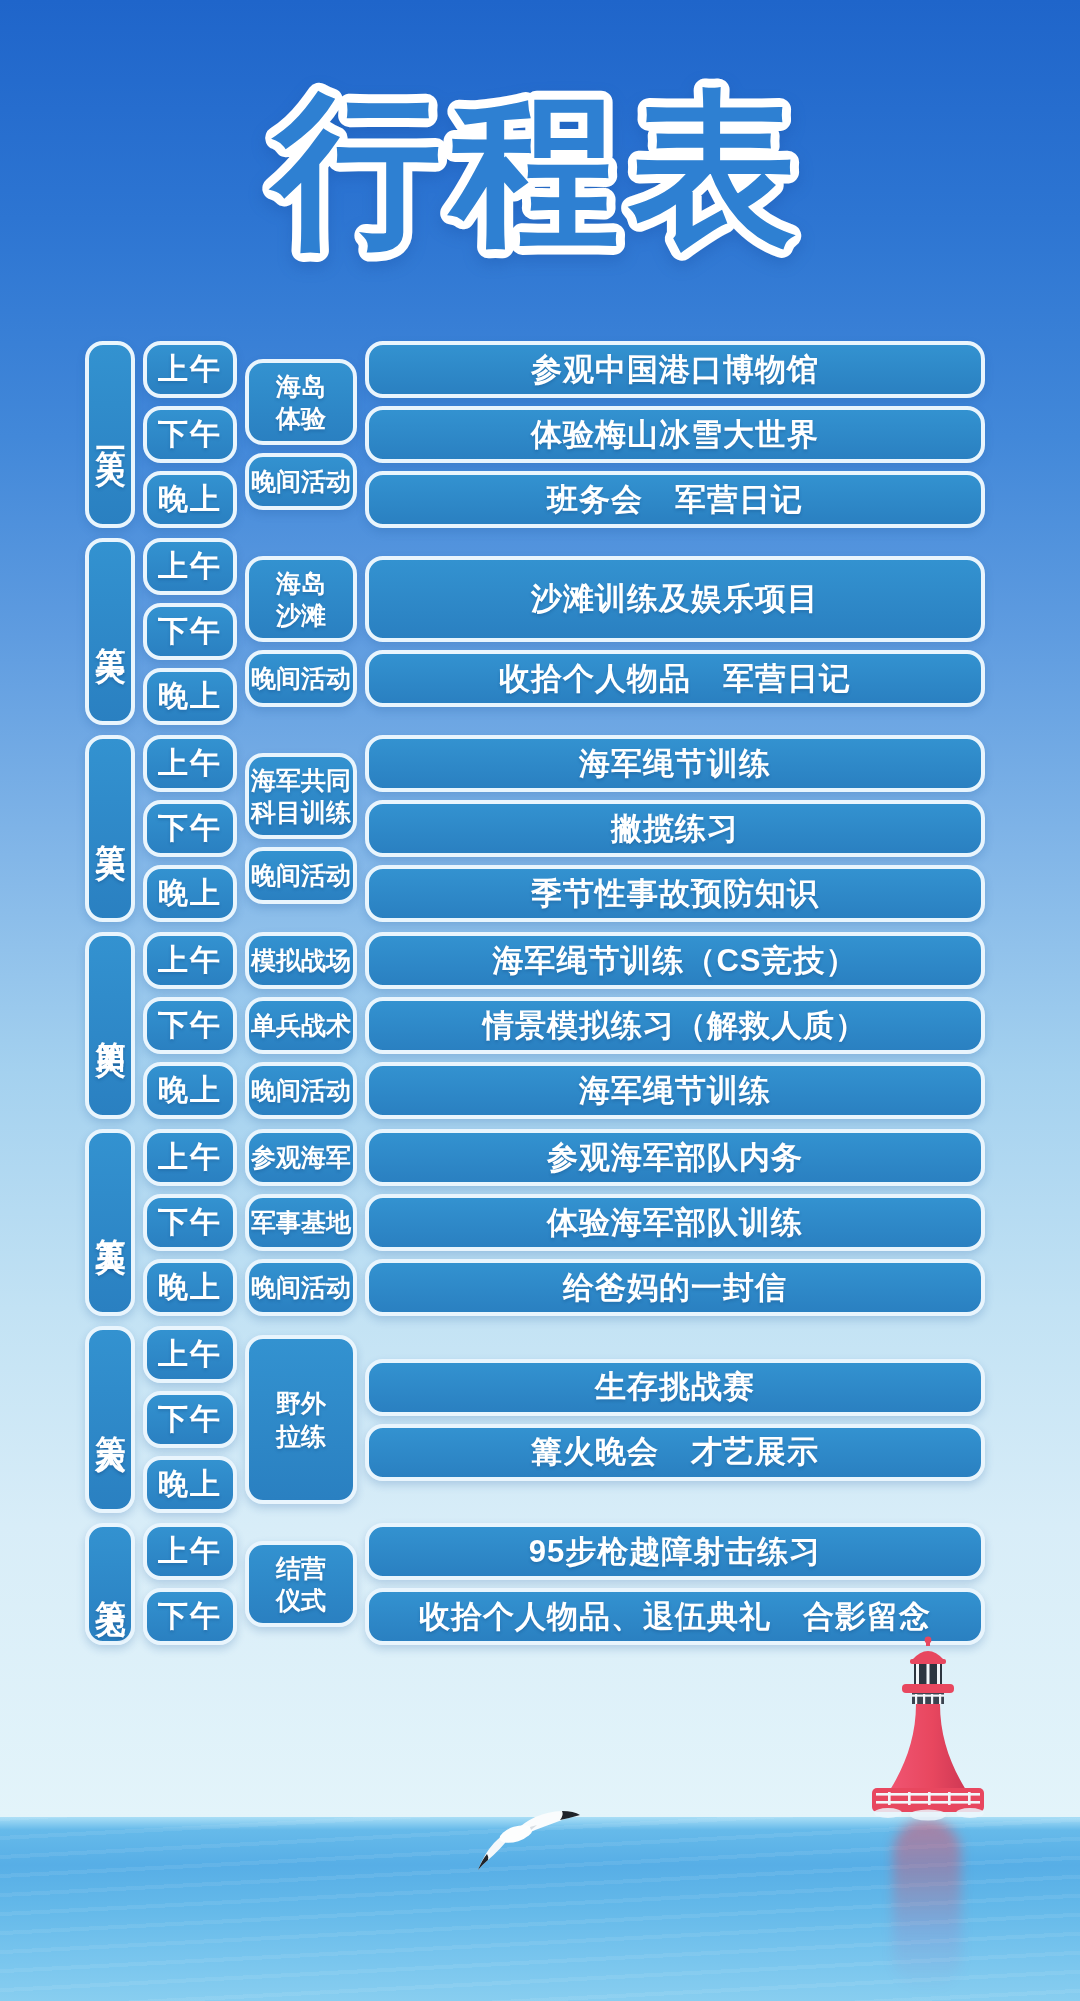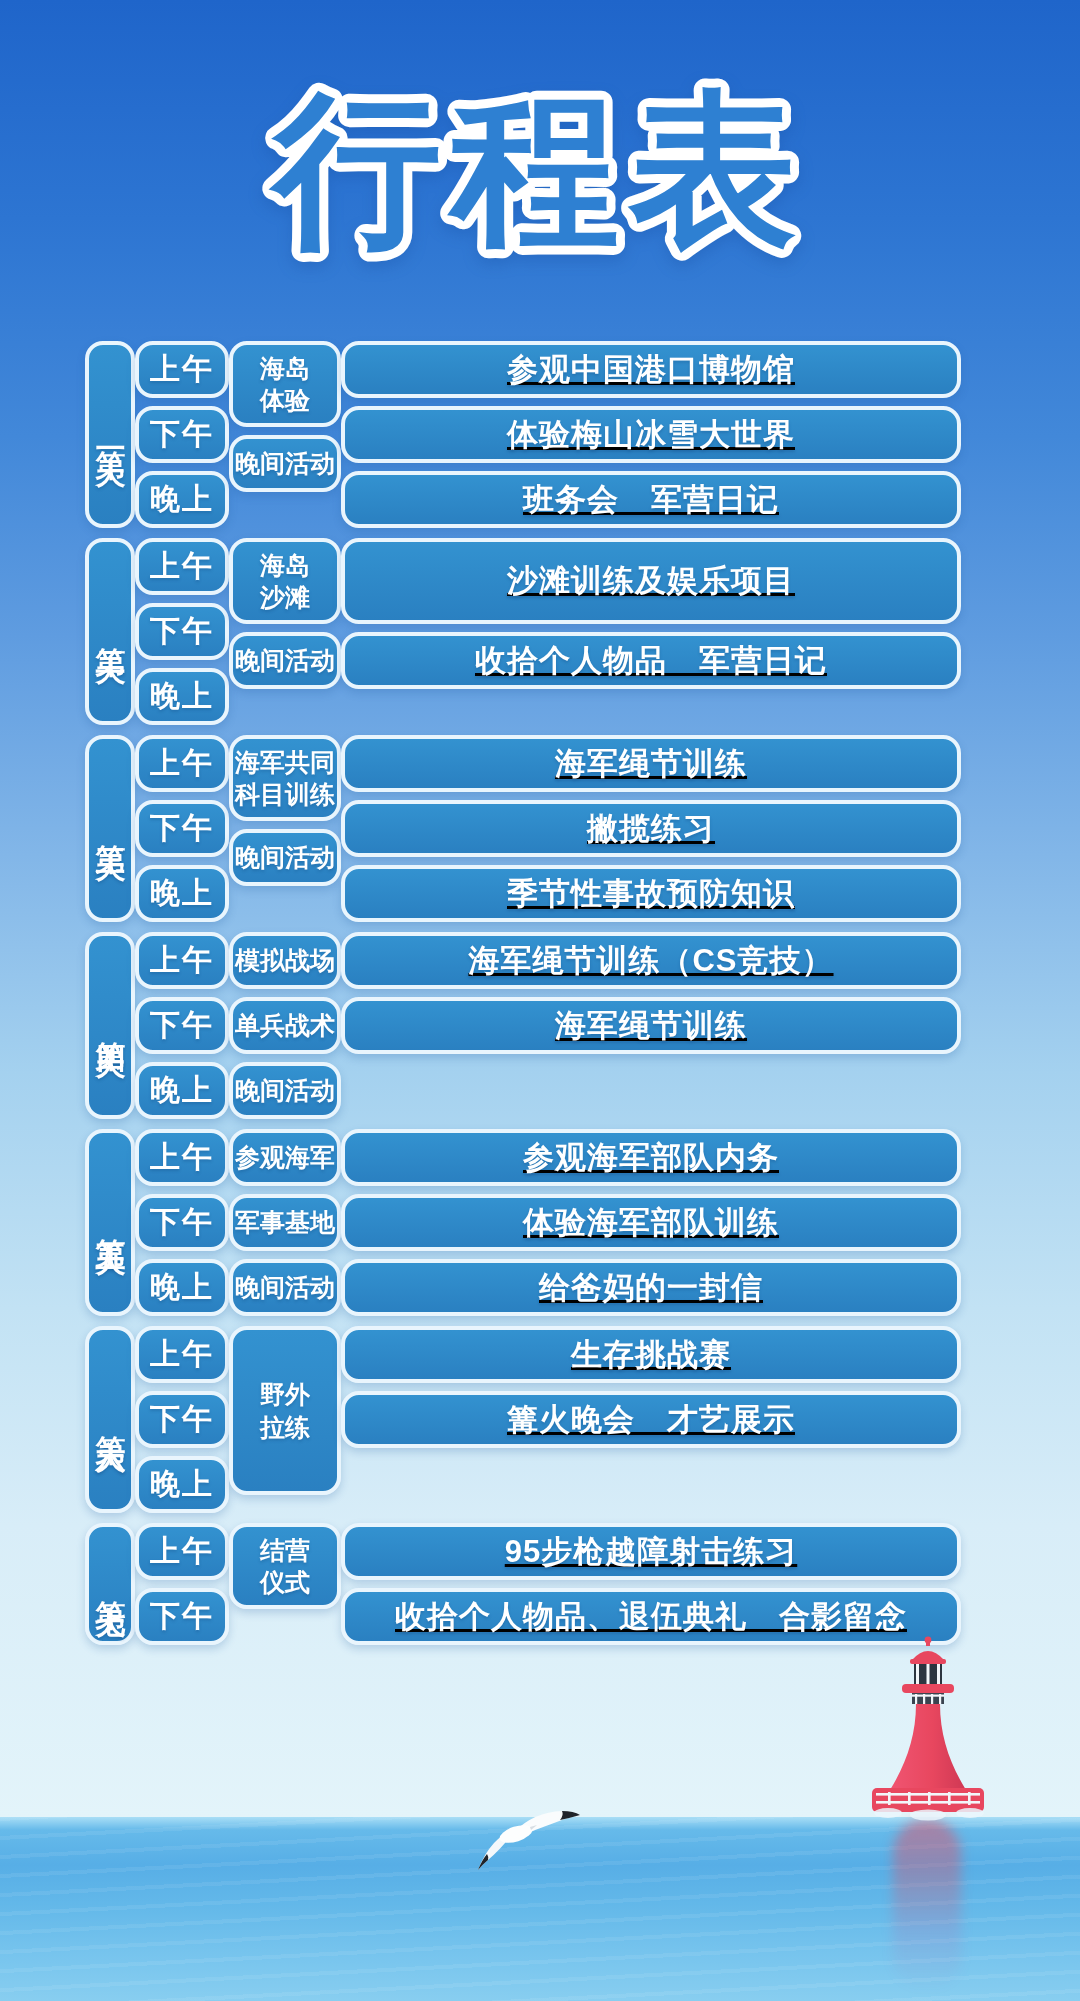--- a/index.html
+++ b/index.html
@@ -44,7 +44,7 @@
     position:absolute;left:85px;top:341px;width:900px;
     display:flex;flex-direction:column;gap:10px;
   }
-  .day{display:flex;align-items:flex-start;}
+  .day{display:flex;gap:8px;align-items:center;}
   .col{display:flex;flex-direction:column;gap:8px;}
   .cell{
     box-sizing:border-box;height:57px;

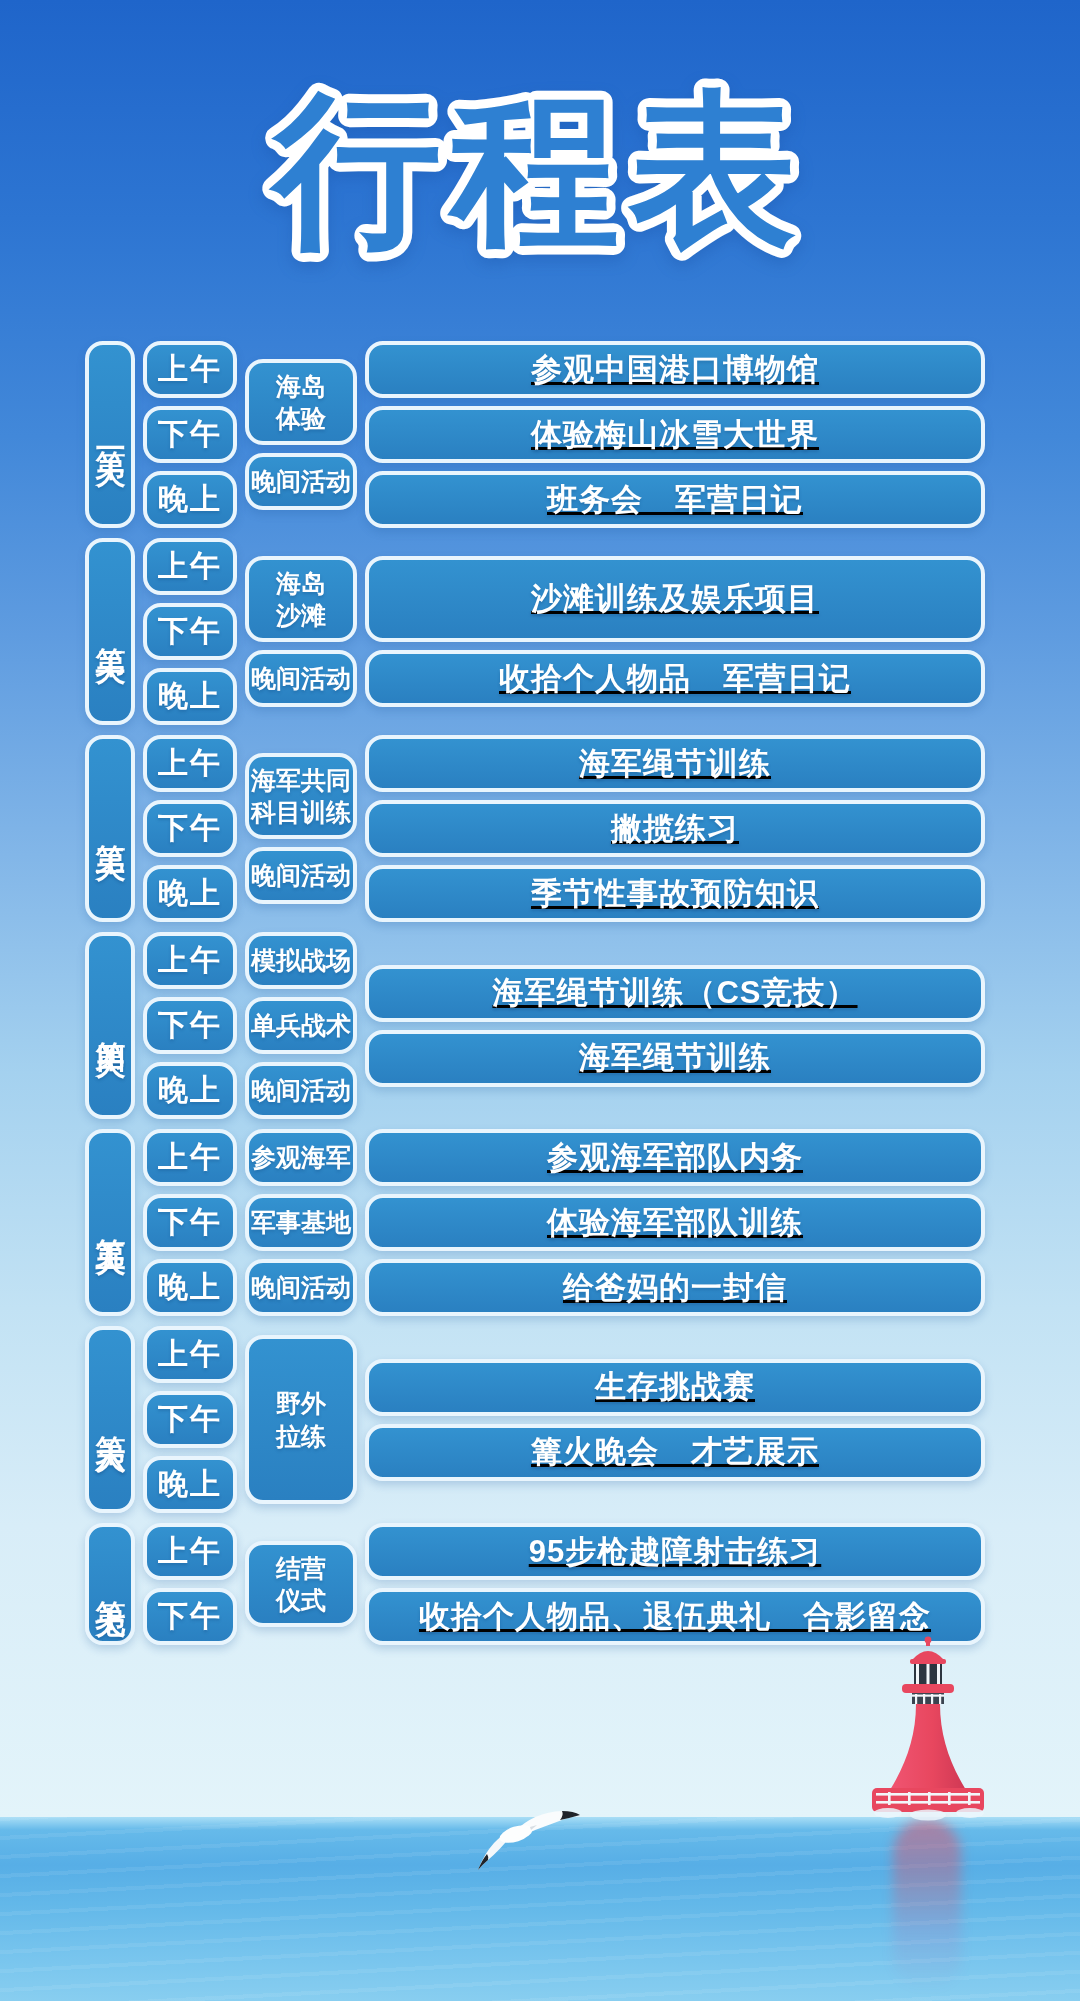--- a/index.html
+++ b/index.html
@@ -65,7 +65,7 @@
   }
   .times{width:94px;}
   .cats{width:112px;}
-  .acts{width:620px;text-decoration:underline;}
+  .acts{width:620px;}
   .time{font-size:30px;letter-spacing:2px;}
   .cat{font-size:25px;white-space:pre-line;line-height:1.3;}
   .act{font-size:31px;white-space:pre-line;letter-spacing:1px;}

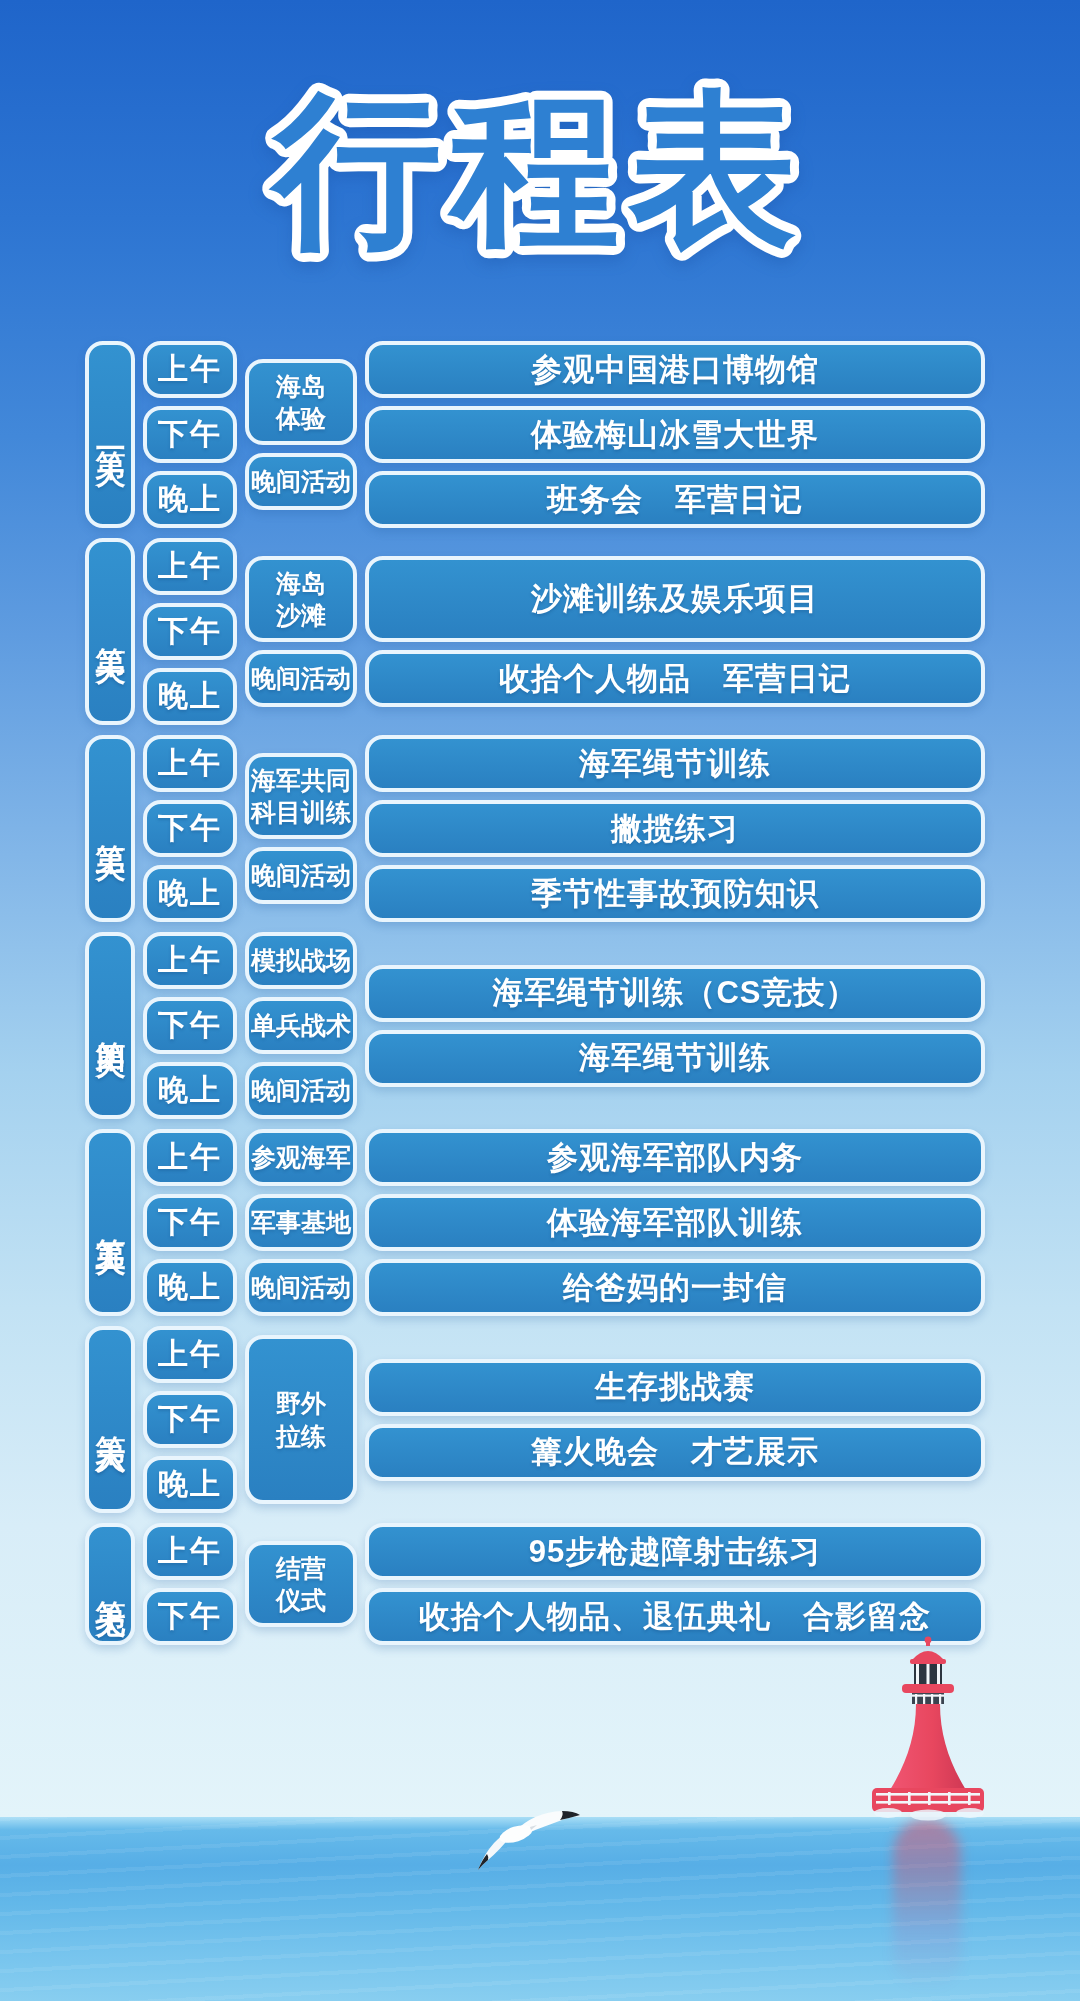--- a/index.html
+++ b/index.html
@@ -156,6 +156,7 @@
     </div>
     <div class="col acts">
       <div class="cell act">海军绳节训练（CS竞技）</div>
+      <div class="cell act">情景模拟练习（解救人质）</div>
       <div class="cell act">海军绳节训练</div>
     </div>
   </section>

